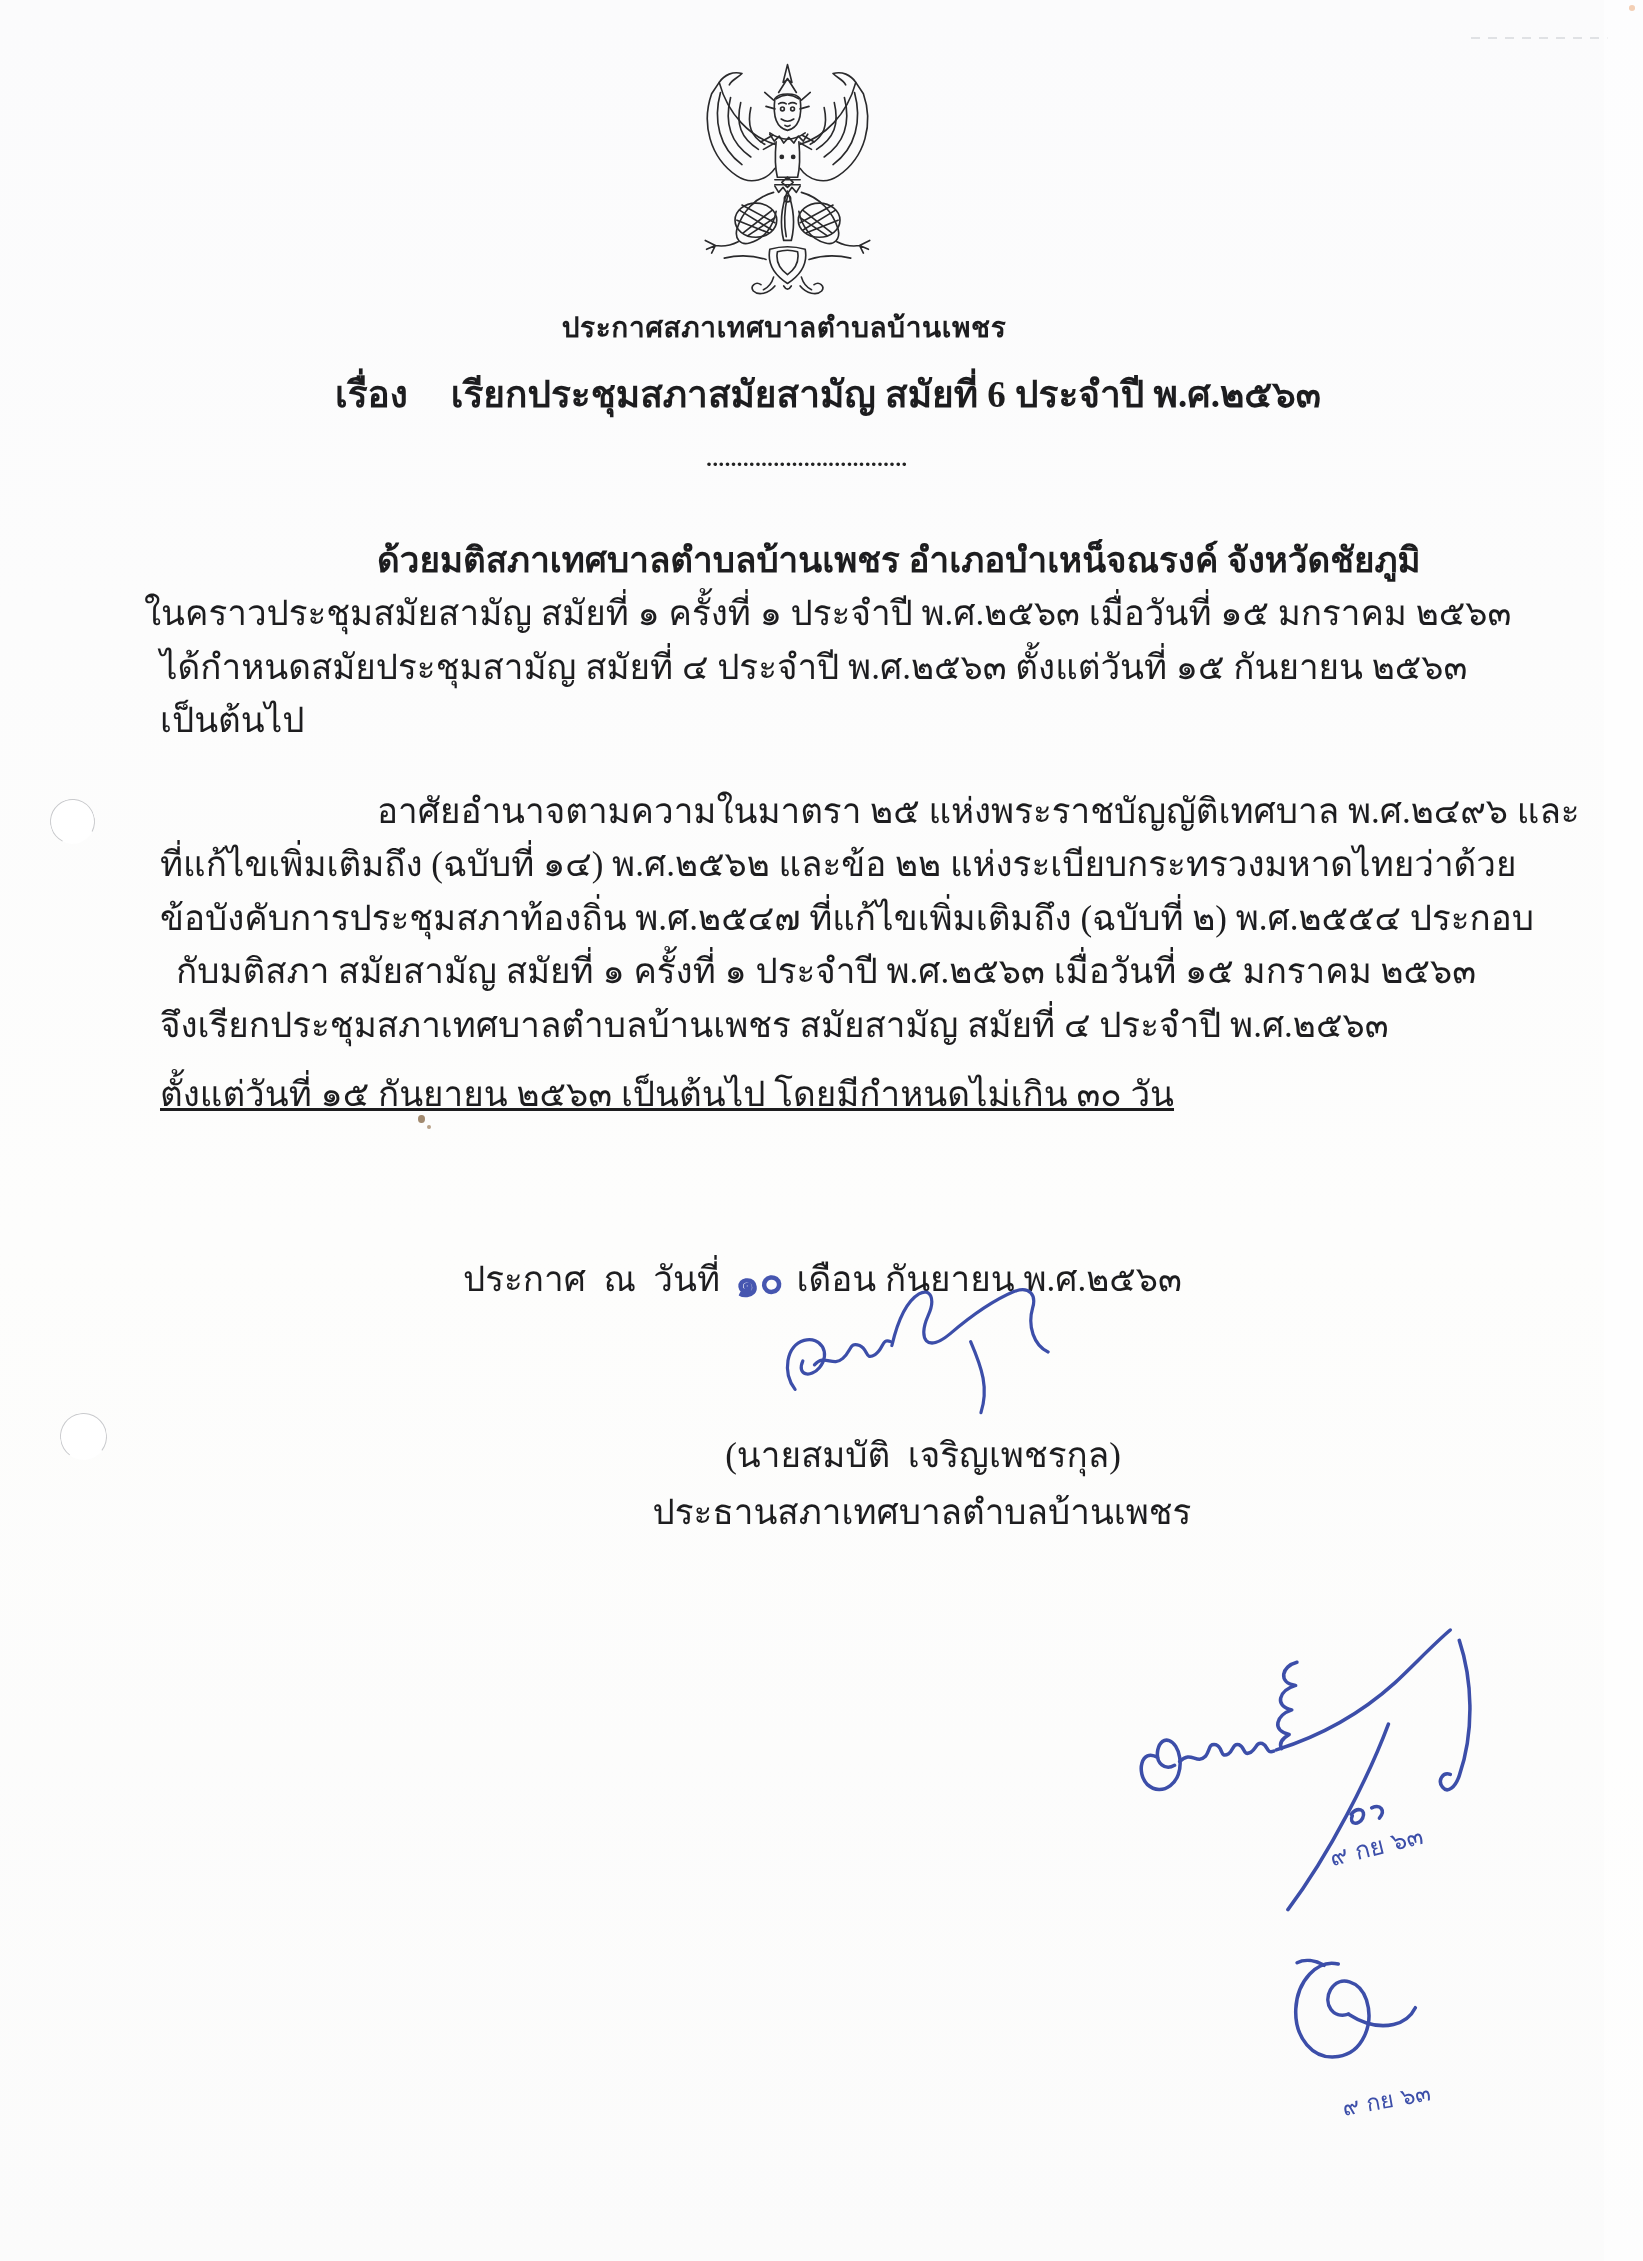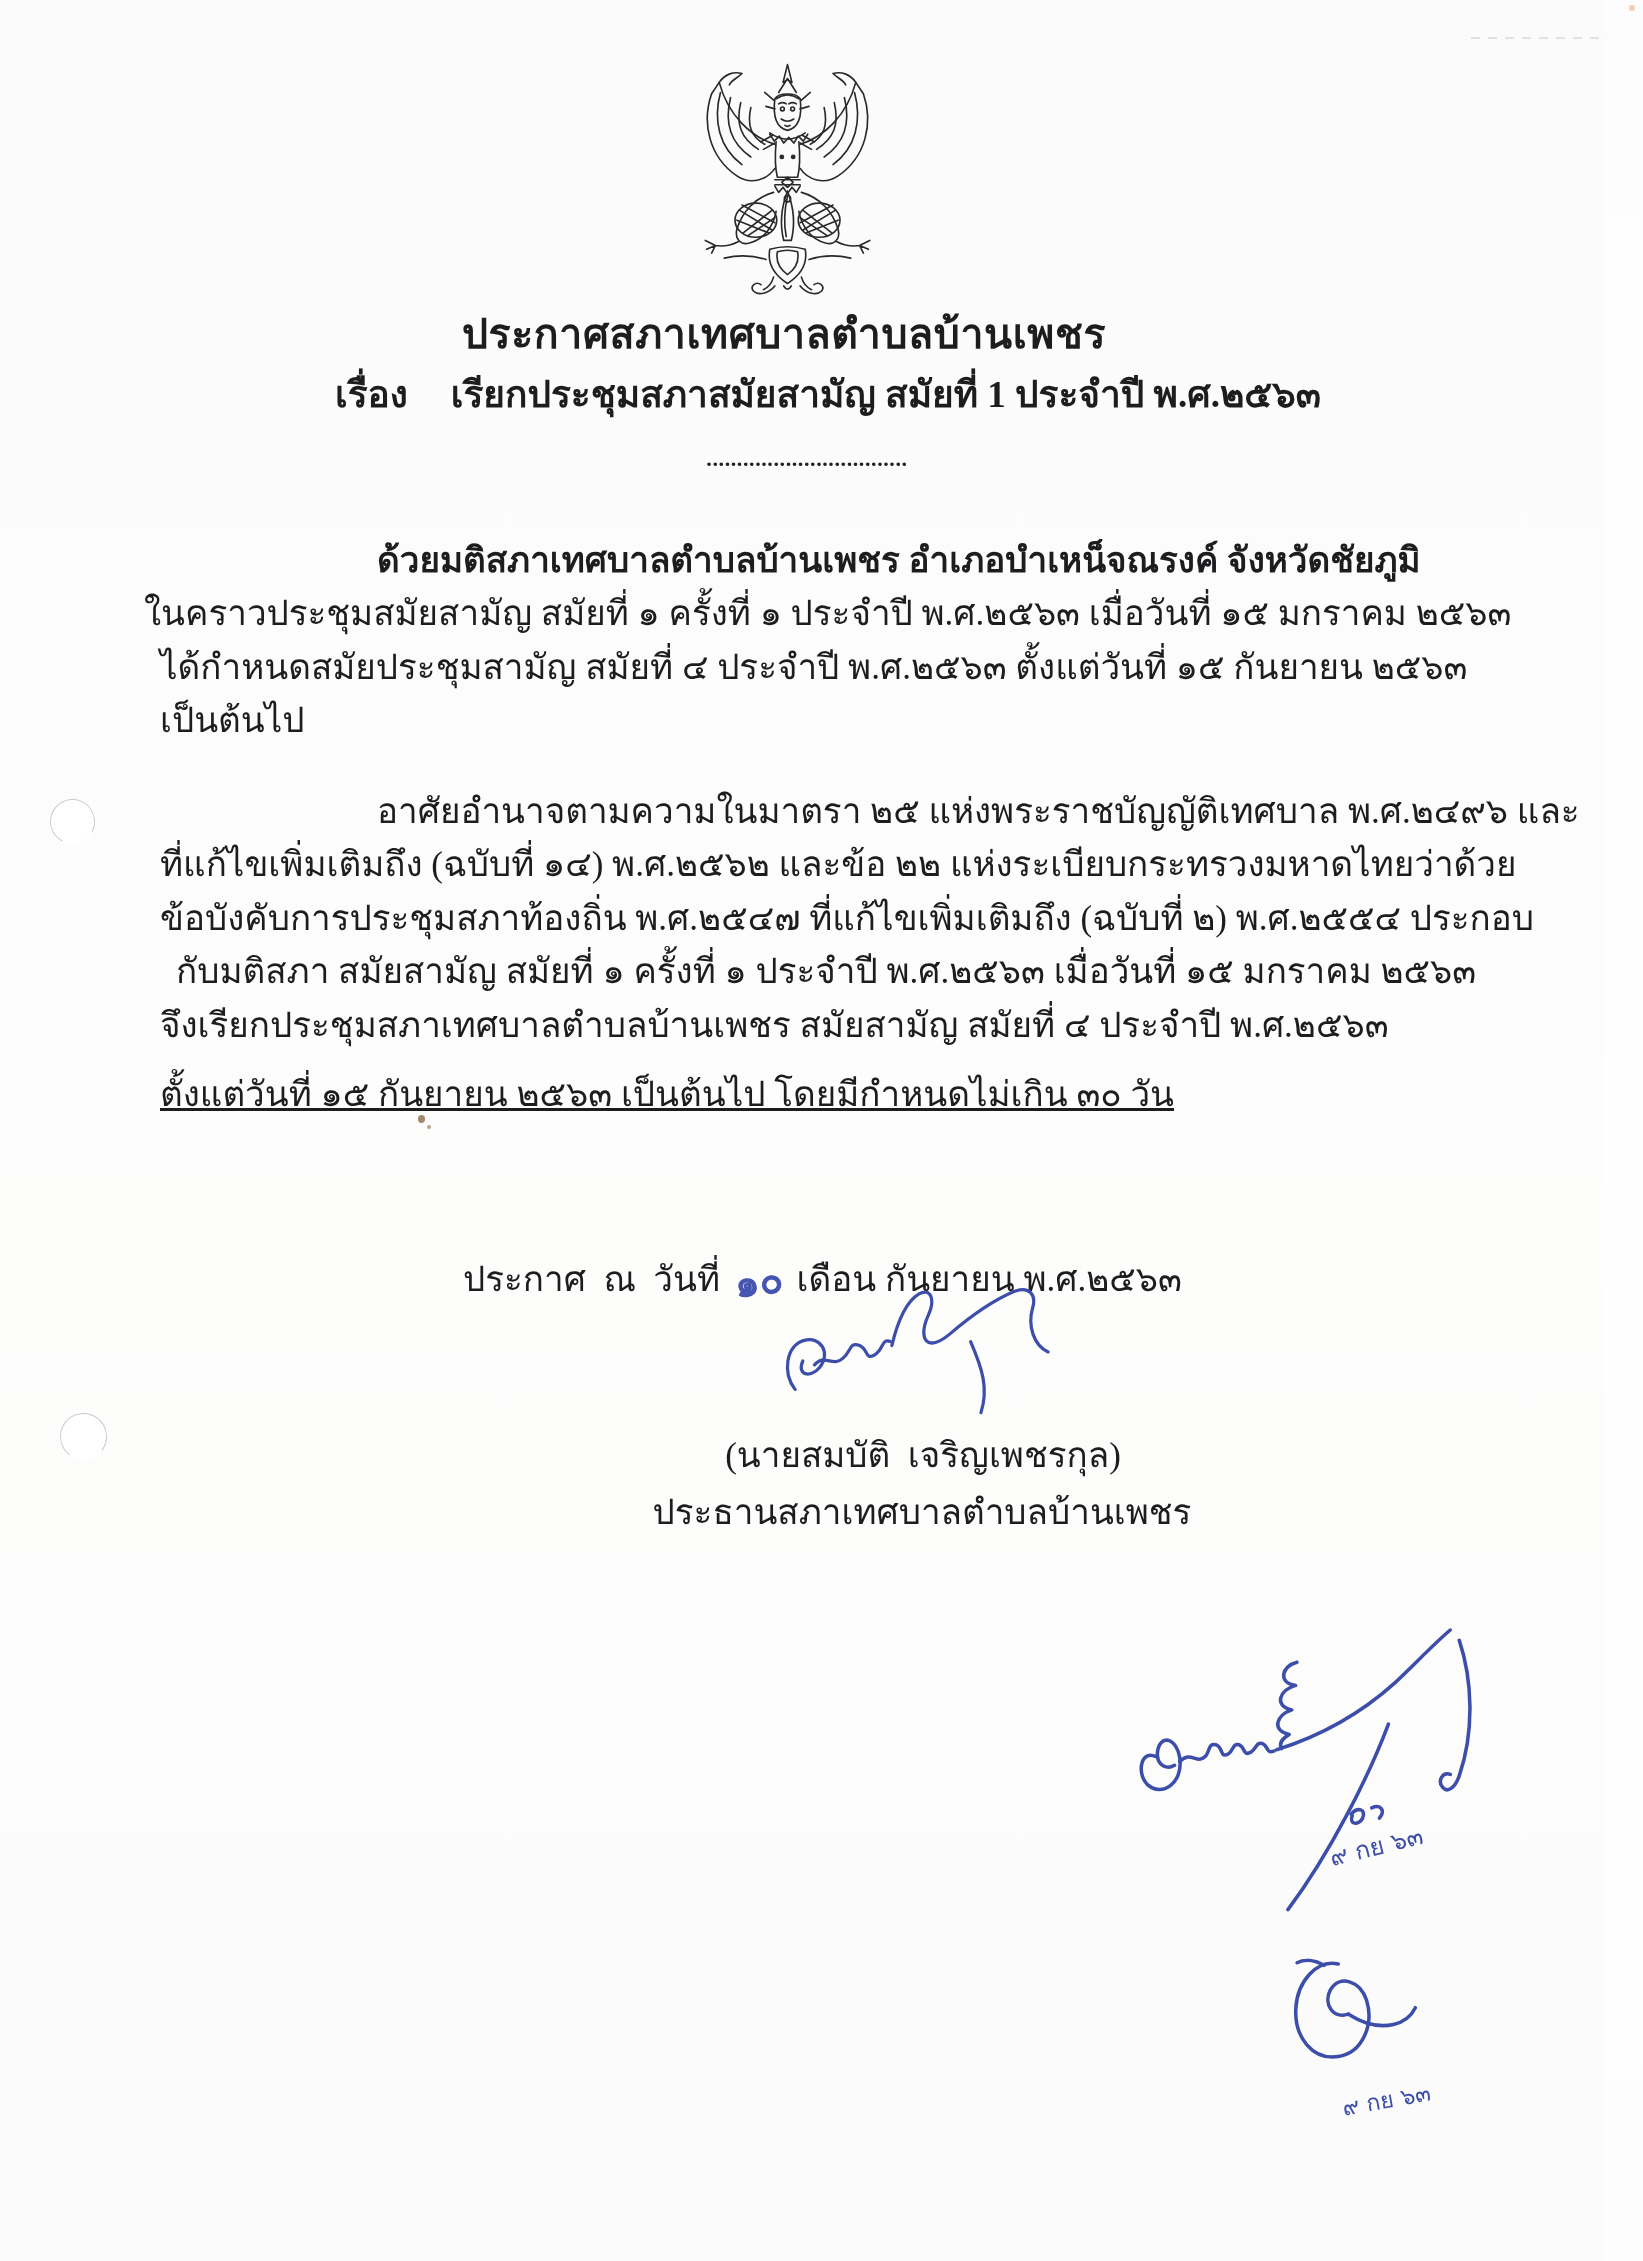--- a/index.html
+++ b/index.html
@@ -15,7 +15,7 @@
   .center{transform:translateX(-50%);}
   .bold{font-weight:bold;}
   .keepspace{white-space:pre;}
-  .title{font-size:41px;letter-spacing:0.6px;}
+  .title{font-size:28px;letter-spacing:0.6px;}
   .subject-row{display:flex;gap:43px;font-size:37px;font-weight:bold;}
   .dots{font-size:22px;font-weight:bold;letter-spacing:0.6px;color:#222;}
   .bodyline{font-size:35px;}

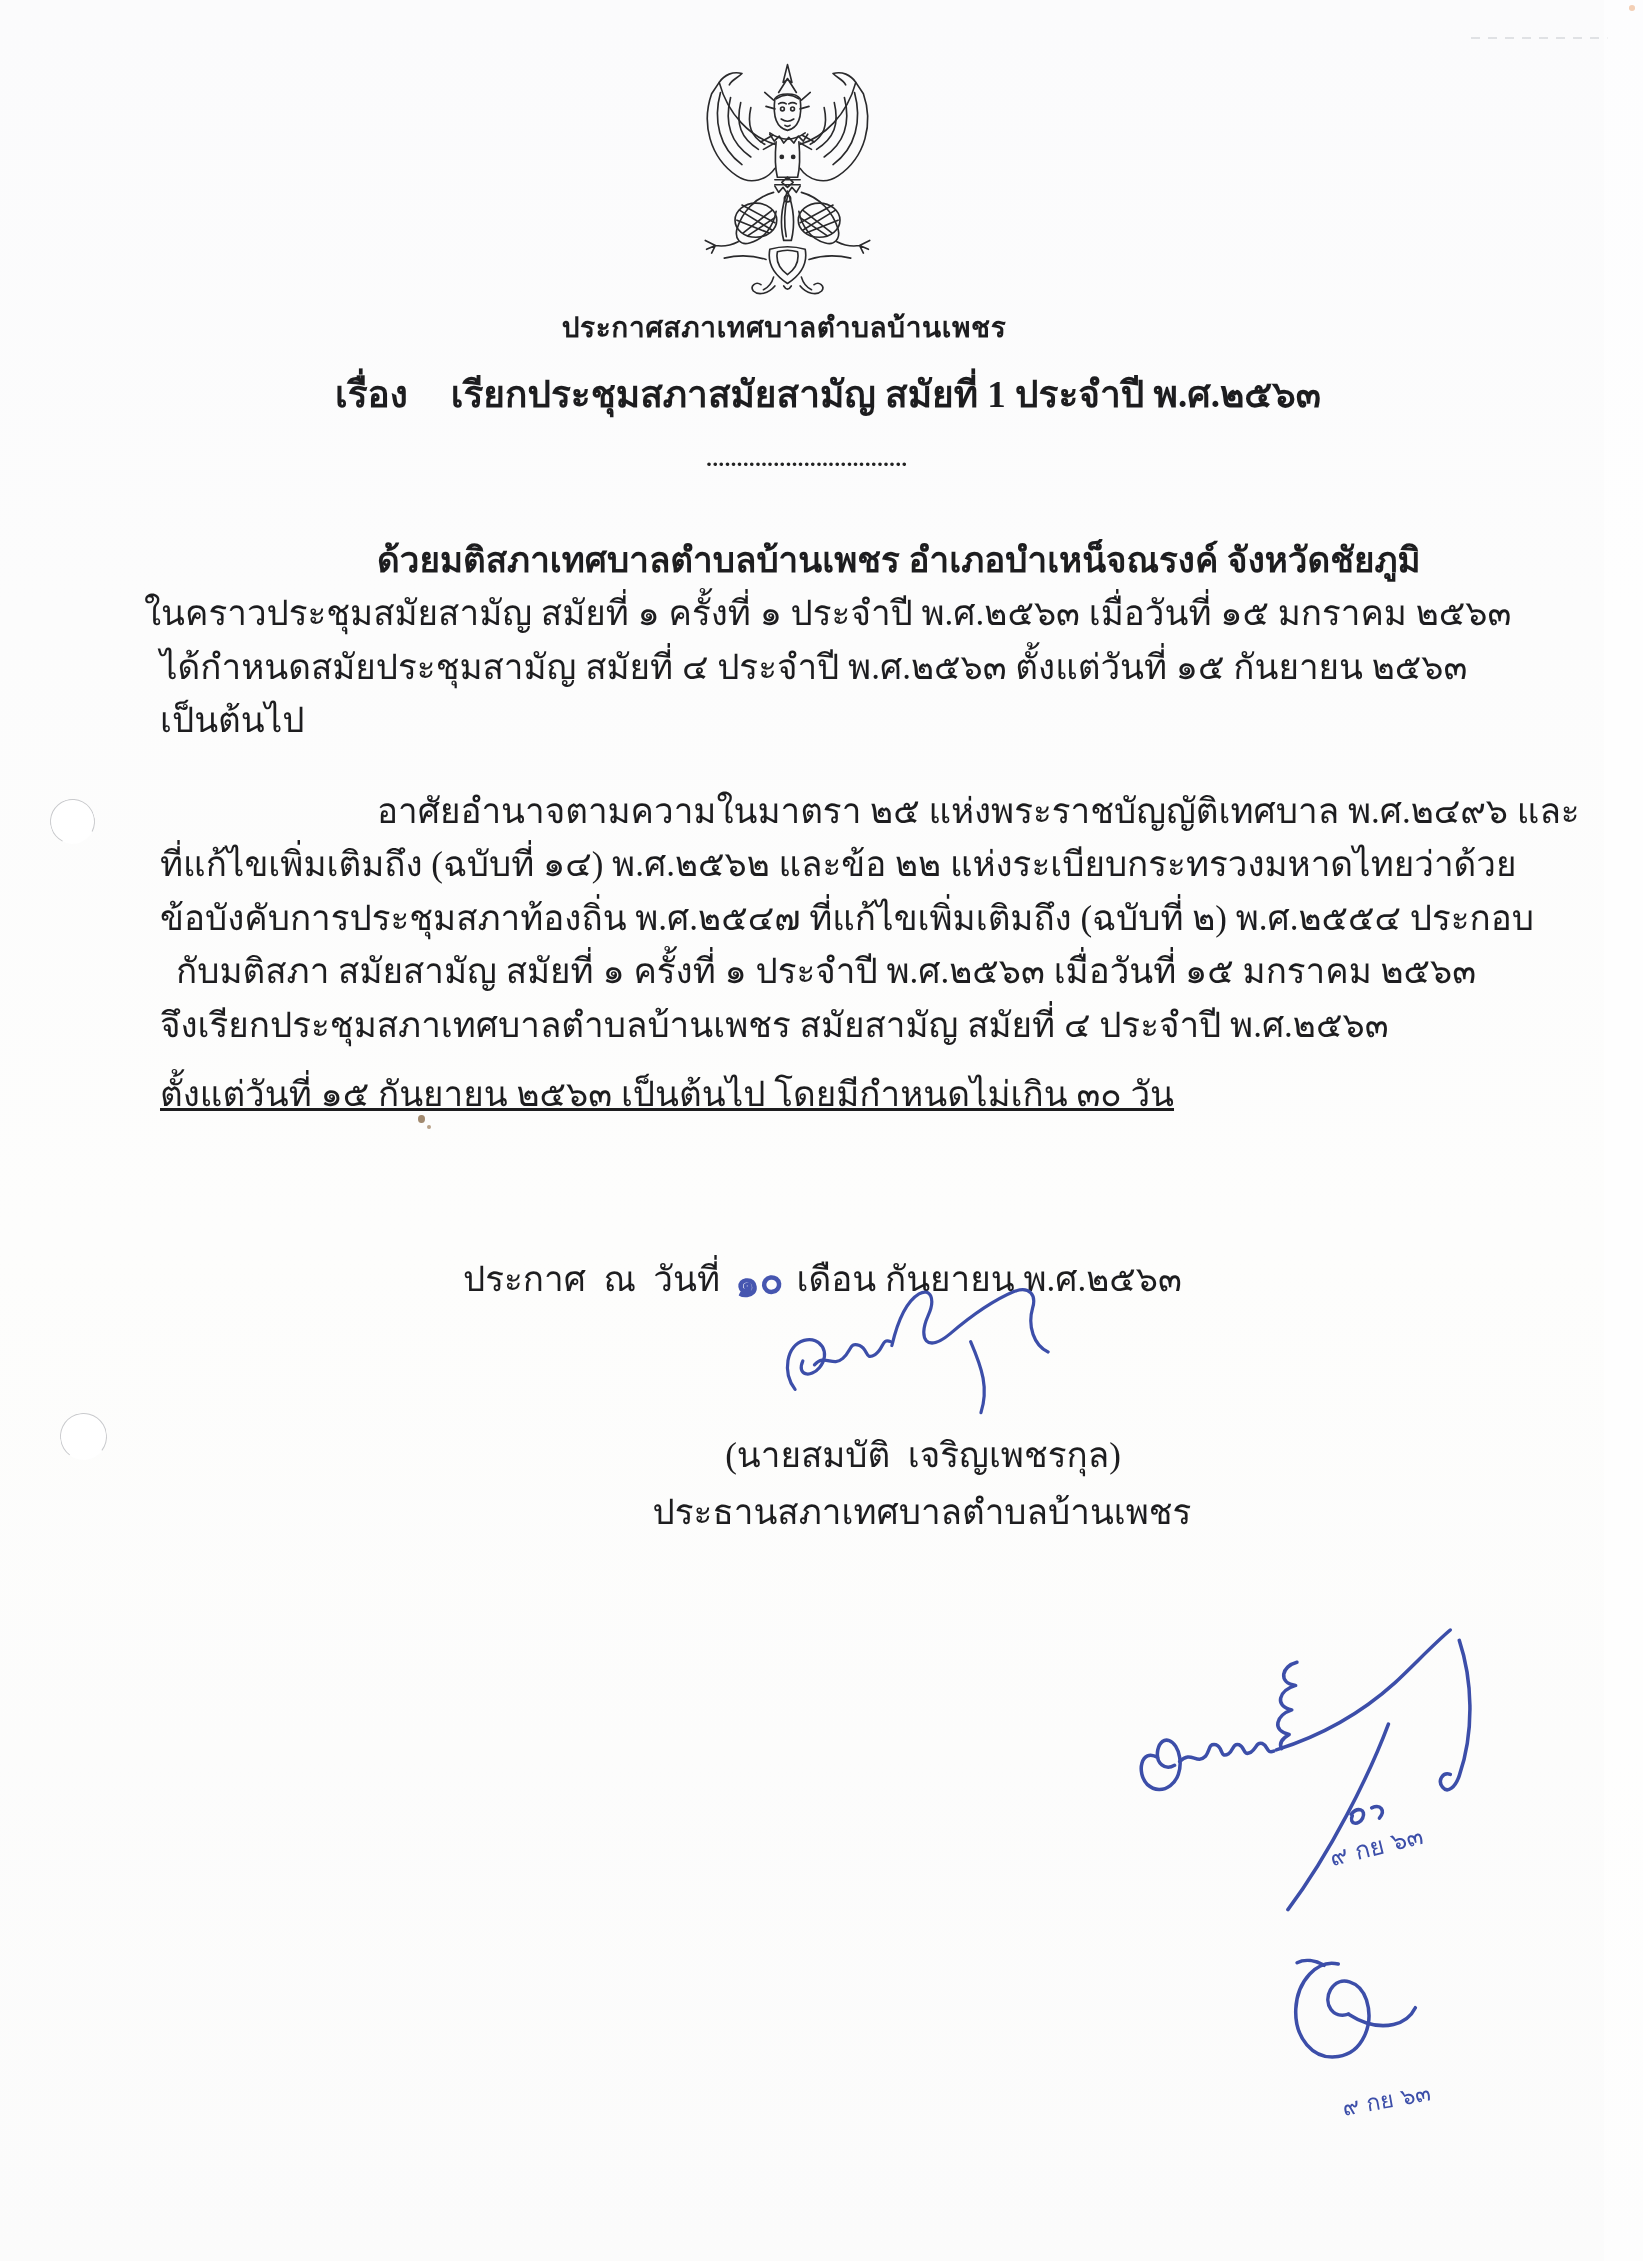--- a/index.html
+++ b/index.html
@@ -95,7 +95,7 @@
 
   <div class="abs subject-row" style="left:335px;top:376px;">
     <span>เรื่อง</span>
-    <span>เรียกประชุมสภาสมัยสามัญ สมัยที่ 1 ประจำปี พ.ศ.๒๕๖๓</span>
+    <span>เรียกประชุมสภาสมัยสามัญ สมัยที่ 6 ประจำปี พ.ศ.๒๕๖๓</span>
   </div>
 
   <div class="abs center dots" style="left:807px;top:448px;">.................................</div>

